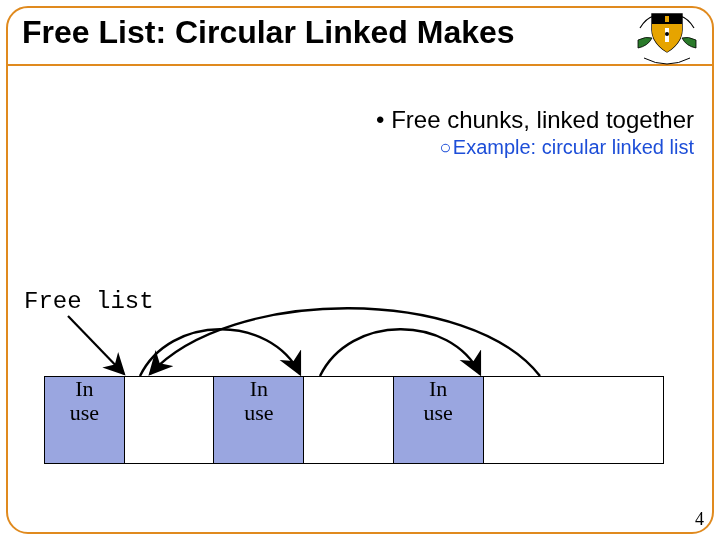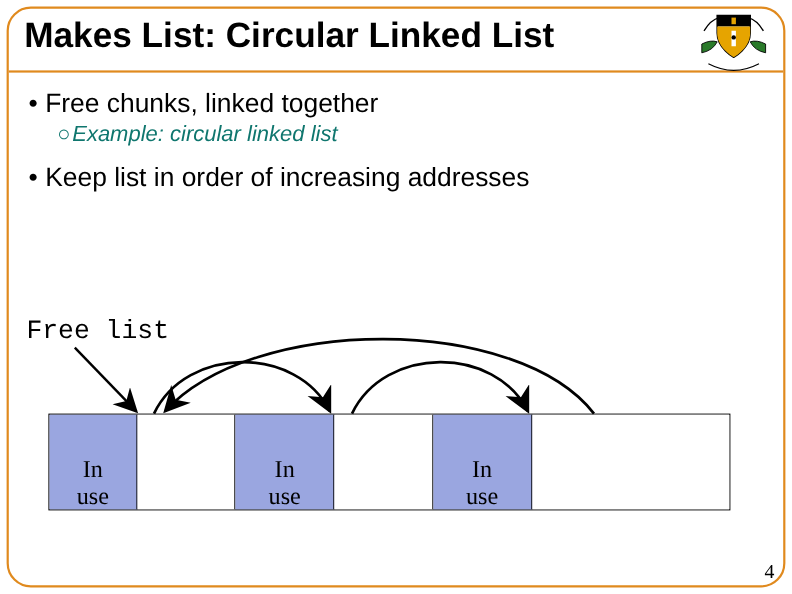--- a/index.html
+++ b/index.html
@@ -126,7 +126,7 @@
 <div class="frame"></div>
 <div class="title-hr"></div>
 
-<div class="title">Makes List: Circular Linked List</div>
+<div class="title">Free List: Circular Linked Makes</div>
 
 <div class="crest" aria-hidden="true">
   <svg viewBox="0 0 70 56" width="70" height="56">

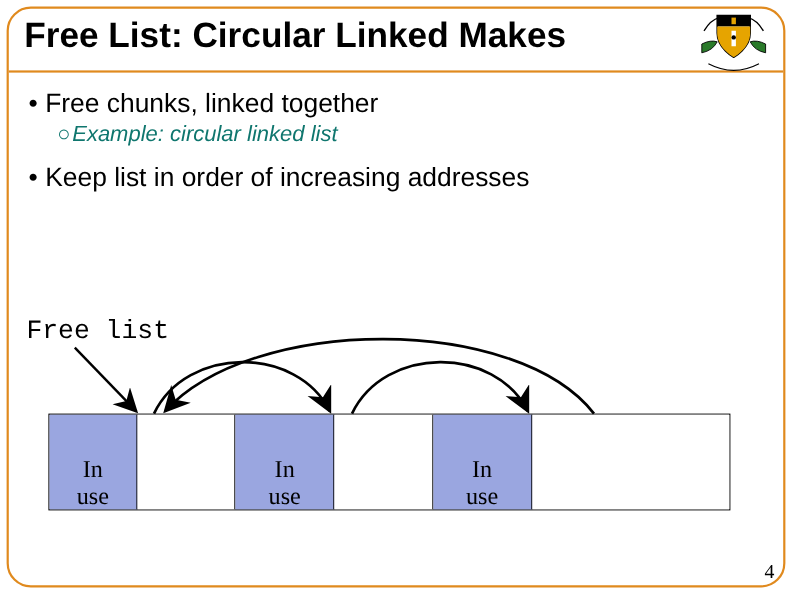--- a/index.html
+++ b/index.html
@@ -48,8 +48,9 @@
   .bullet-list {
     position: absolute;
     left: 26px;
-    top: 75px;
+    top: 100px;
     right: 26px;
+    text-align: right;
   }
   .lvl1 {
     font-size: 24px;

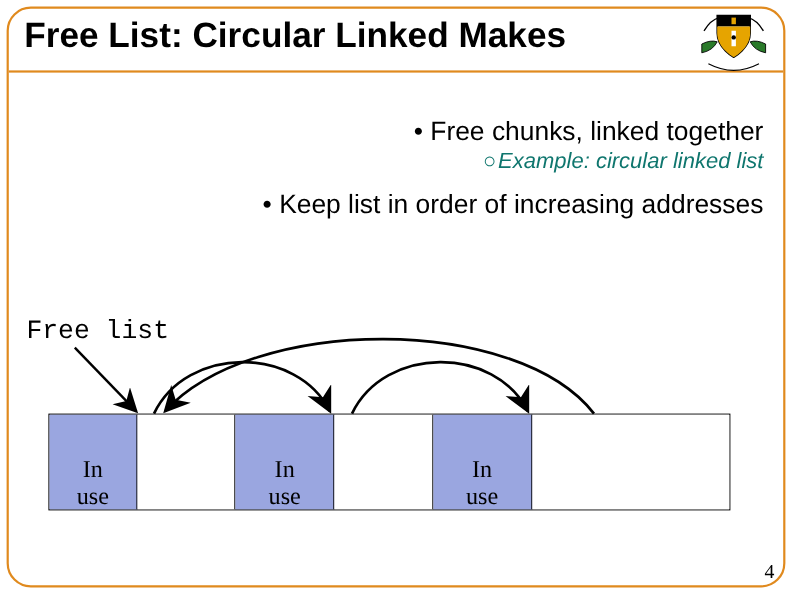--- a/index.html
+++ b/index.html
@@ -59,9 +59,8 @@
   }
   .lvl2 {
     font-size: 20px;
-    color: #0f766e;
+    color: #1d4ed8;
     margin: 2px 0 14px 26px;
-    font-style: italic;
   }
   .lvl2::before {
     content: "○ ";

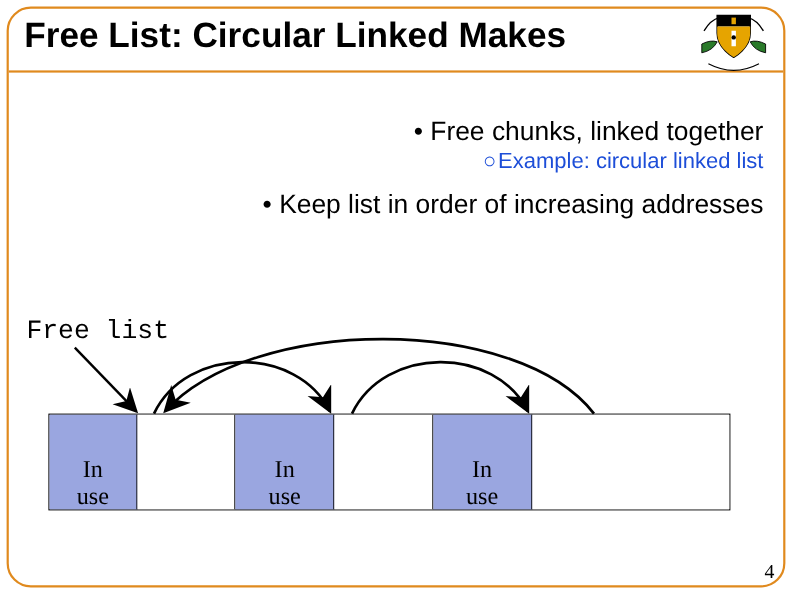--- a/index.html
+++ b/index.html
@@ -145,7 +145,6 @@
 <div class="bullet-list">
   <div class="lvl1">Free chunks, linked together</div>
   <div class="lvl2">Example: circular linked list</div>
-  <div class="lvl1">Keep list in order of increasing addresses</div>
 </div>
 
 <div class="free-list-label">Free list</div>

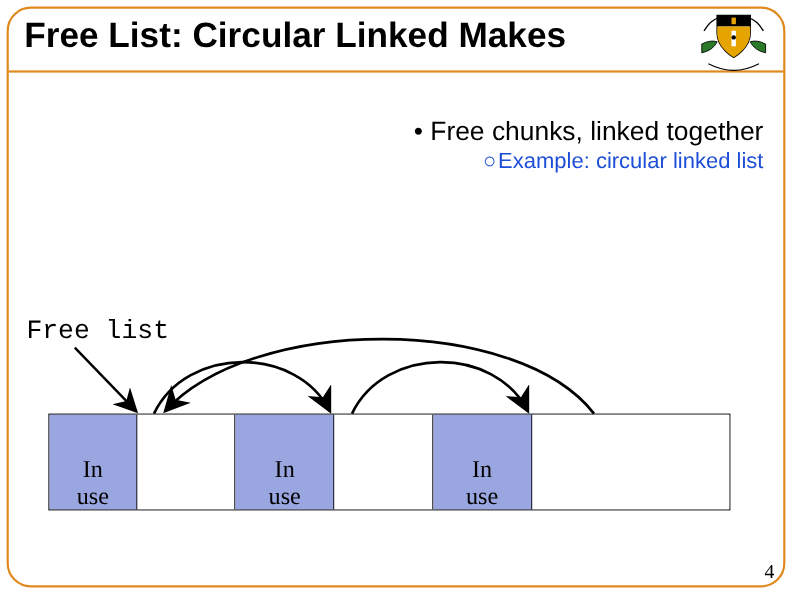--- a/index.html
+++ b/index.html
@@ -92,7 +92,7 @@
     border-right: 1px solid #000;
     box-sizing: border-box;
     display: flex;
-    align-items: flex-end;
+    align-items: flex-start;
     justify-content: center;
     font-family: "Times New Roman", Times, serif;
     font-size: 22px;

